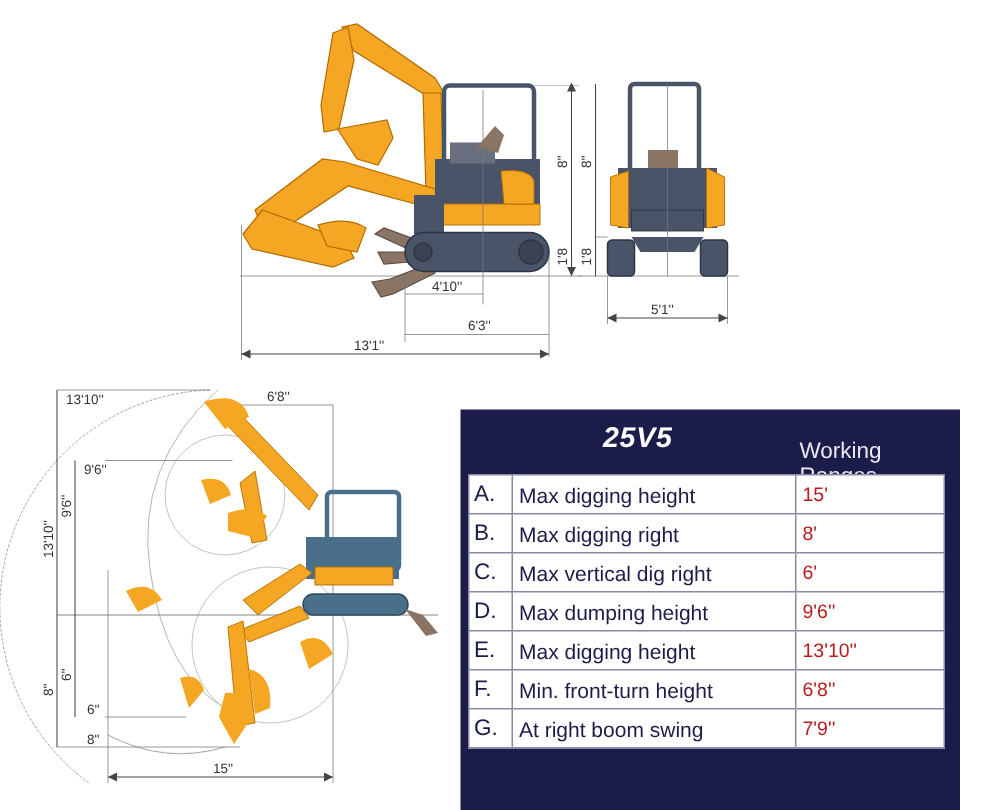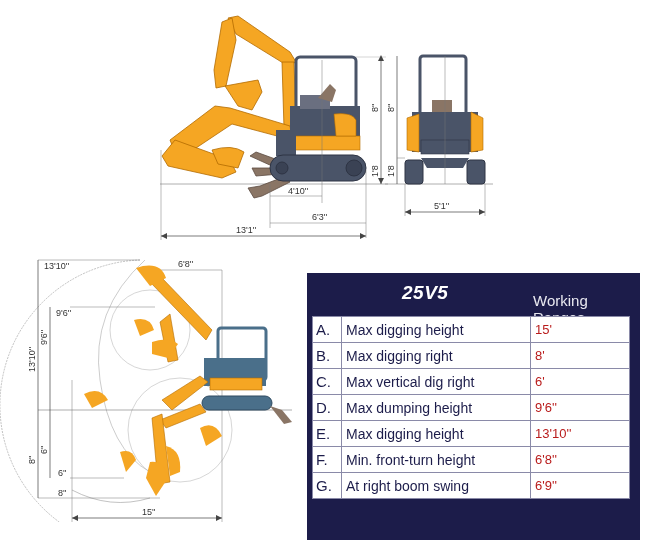--- a/index.html
+++ b/index.html
@@ -209,7 +209,7 @@
     <tr>
       <td class="letter">G.</td>
       <td class="label">At right boom swing</td>
-      <td class="val">6'9''</td>
+      <td class="val">7'9''</td>
     </tr>
   </tbody>
     </table>

